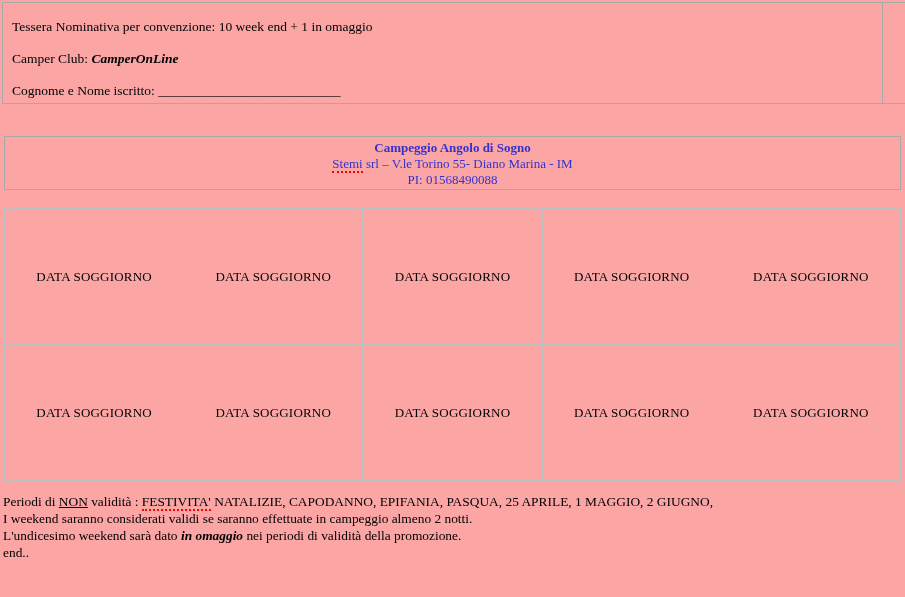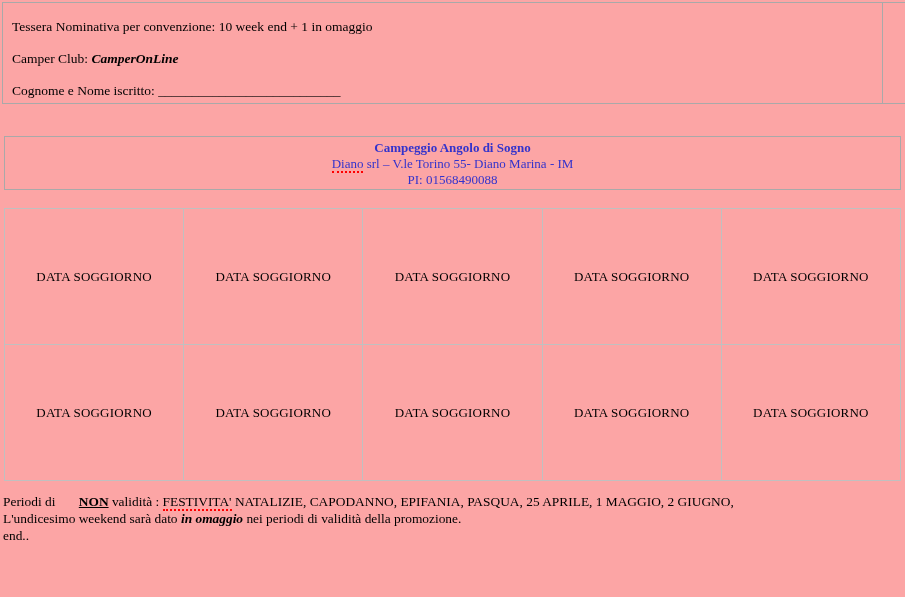--- a/index.html
+++ b/index.html
@@ -67,7 +67,7 @@
 
   <div class="box2">
     <div class="campsite-name">Campeggio Angolo di Sogno</div>
-    <div><span class="squiggle">Diano</span><span> srl – V.le Torino 55- Diano Marina - IM</span></div>
+    <div><span class="squiggle">Stemi</span><span> srl – V.le Torino 55- Diano Marina - IM</span></div>
     <div>PI: 01568490088</div>
   </div>
 

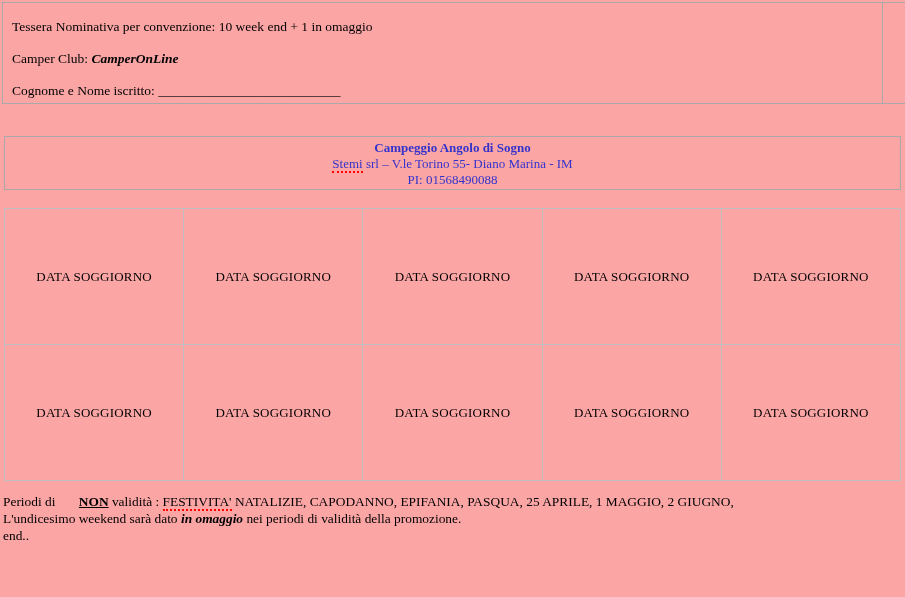--- a/index.html
+++ b/index.html
@@ -45,7 +45,7 @@
   }
   .footer p { margin:0; line-height:17px; }
   .footer .indent { padding-left:132px; }
-  .non { font-weight:bold; text-decoration:underline;margin-left:20px; }
+  .non { font-weight:normal; text-decoration:underline; }
   .caret {
     display:inline-block; width:1px; height:13px; background:#000;
     vertical-align:-2px; margin-right:1px;

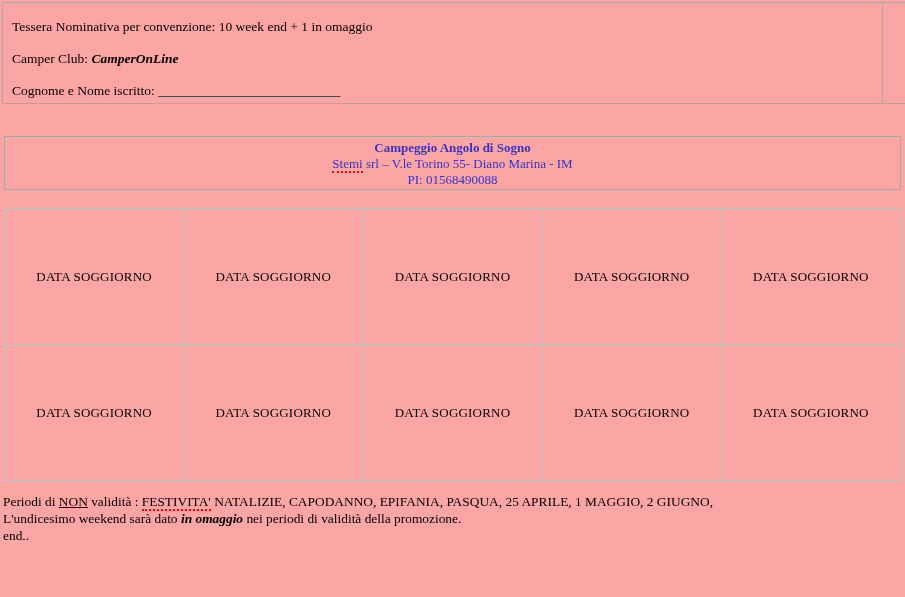--- a/index.html
+++ b/index.html
@@ -92,6 +92,7 @@
 
   <div class="footer">
     <p><span>Periodi di </span><span class="non">NON</span><span> validità : </span><span class="squiggle">FESTIVITA'</span><span> NATALIZIE, CAPODANNO, EPIFANIA, PASQUA, 25 APRILE, 1 MAGGIO, 2 GIUGNO,</span></p>
+    <p>I weekend saranno considerati validi se saranno effettuate in campeggio almeno 2 notti.</p>
     <p><span>L'undicesimo weekend sarà dato </span><span class="bold">in omaggio</span><span> nei periodi di validità della promozione.</span></p>
     <p>end..</p>
   </div>

